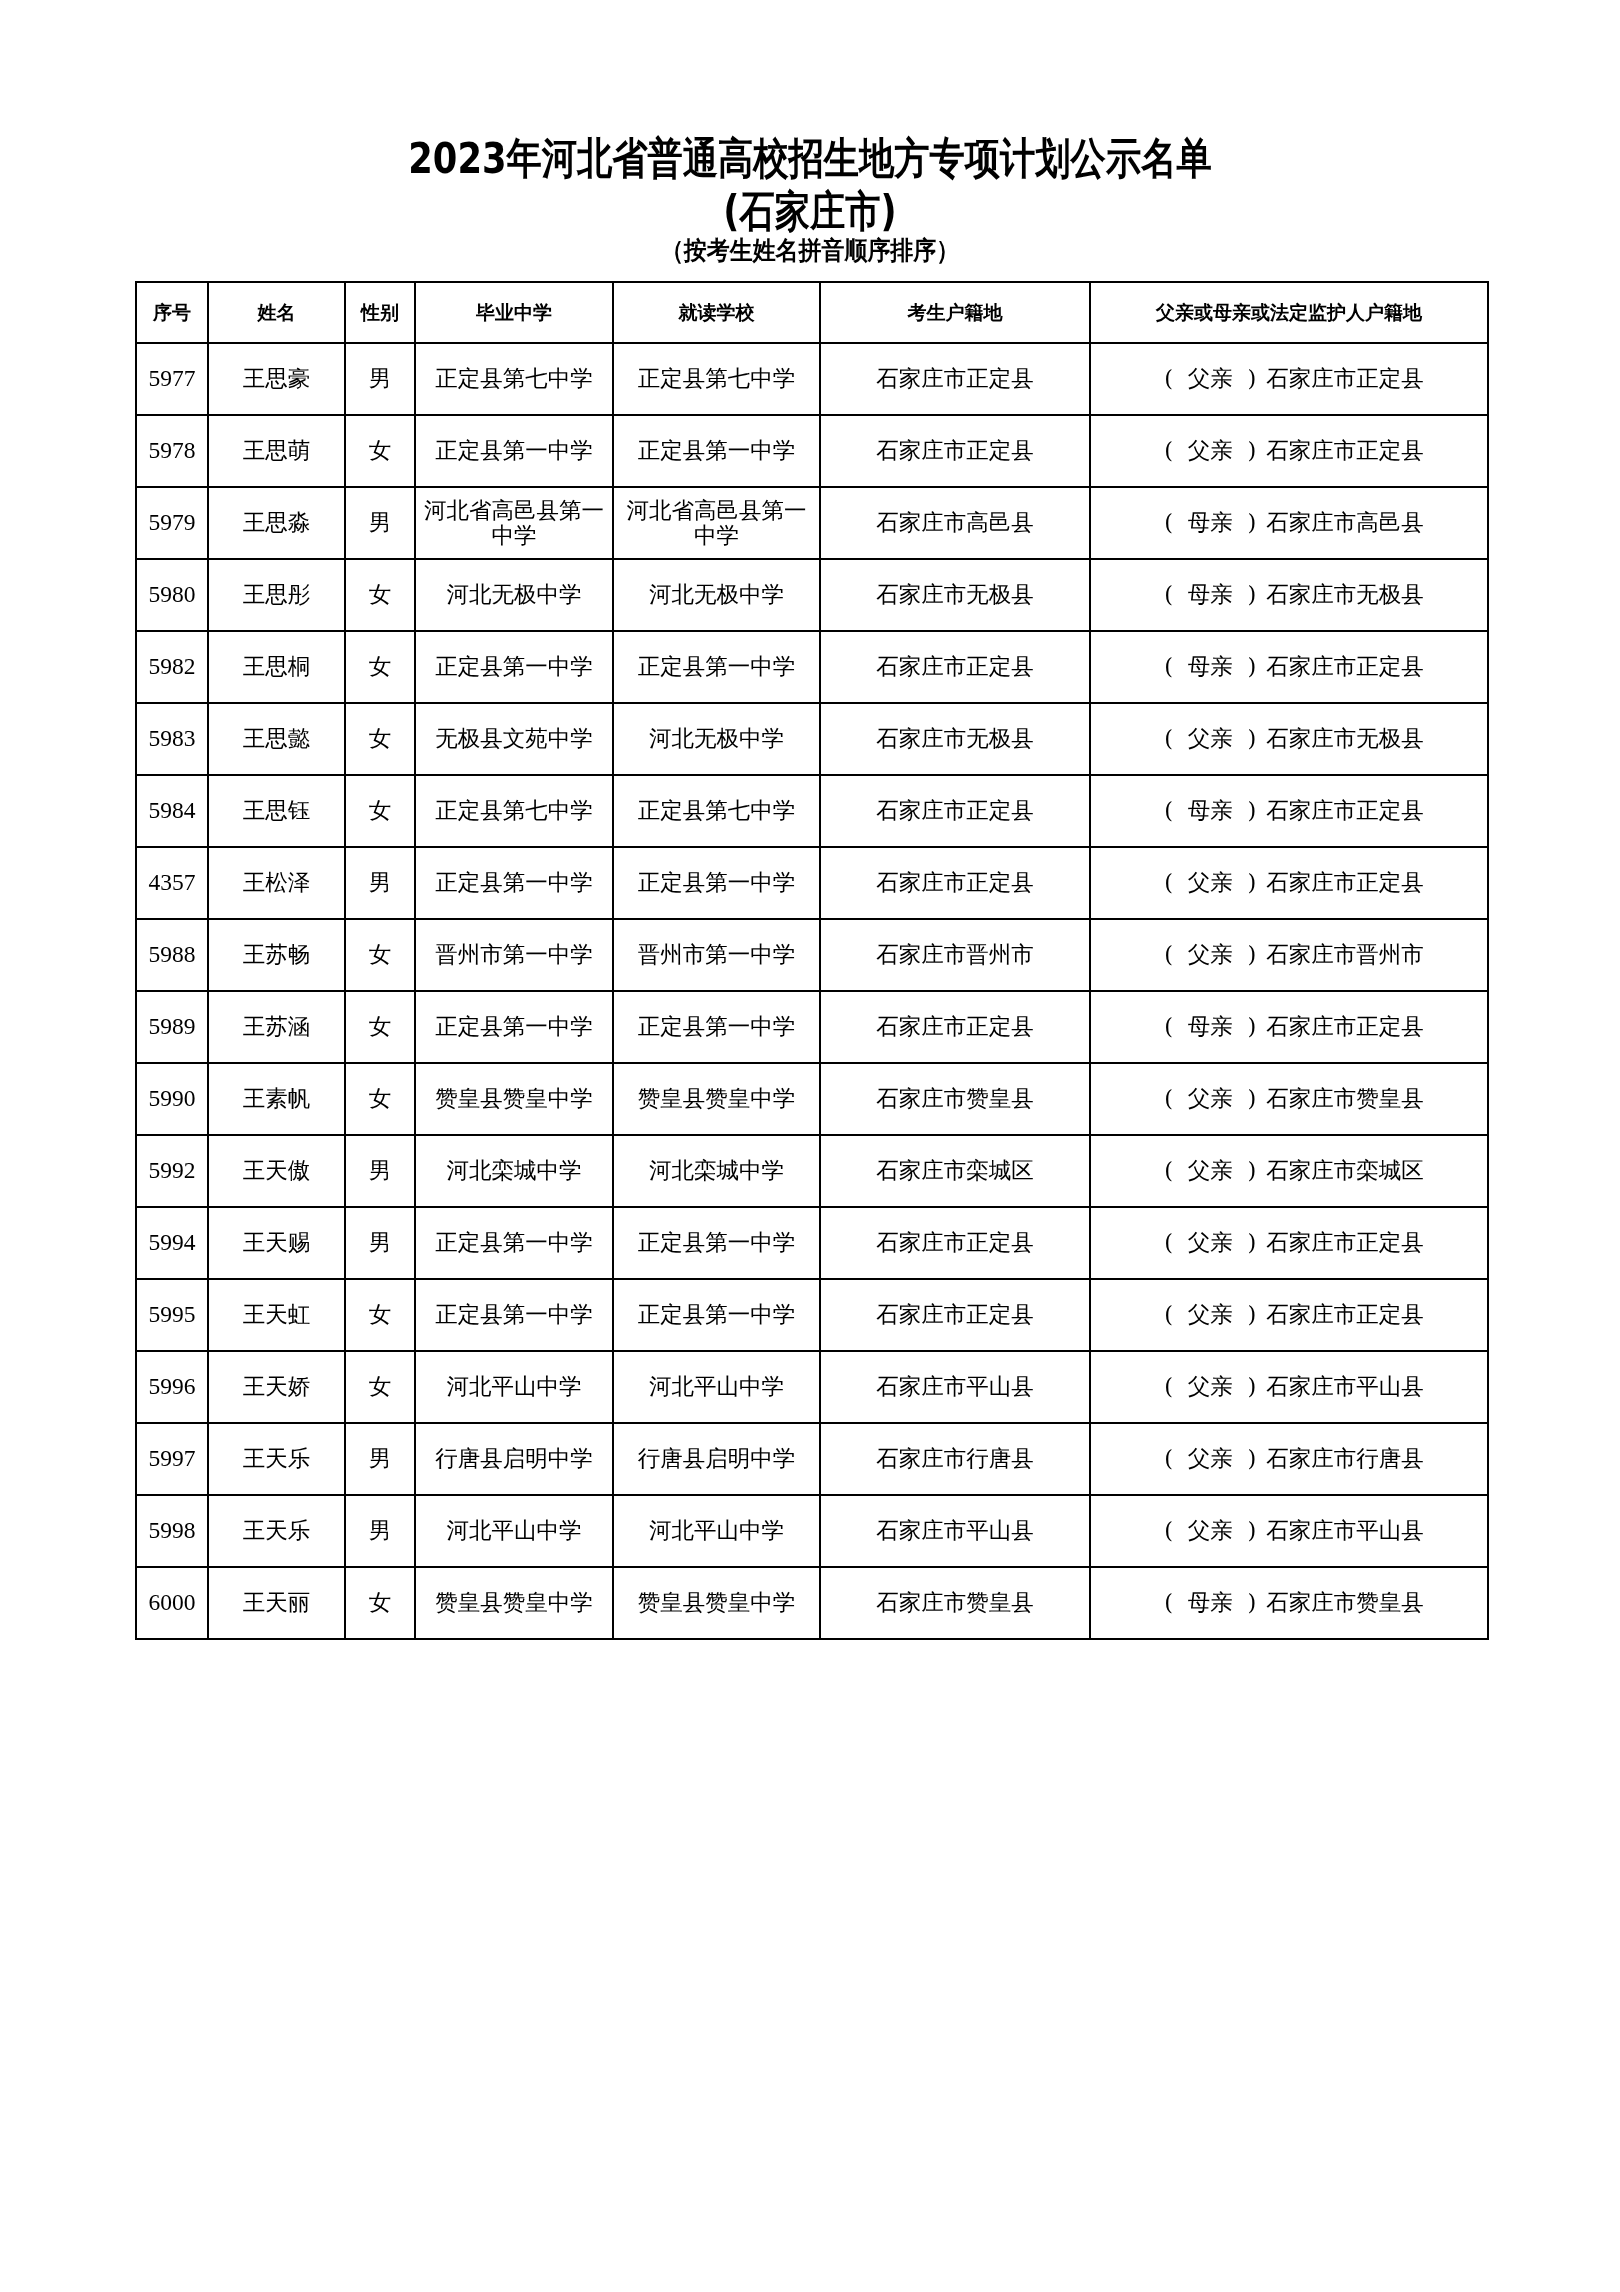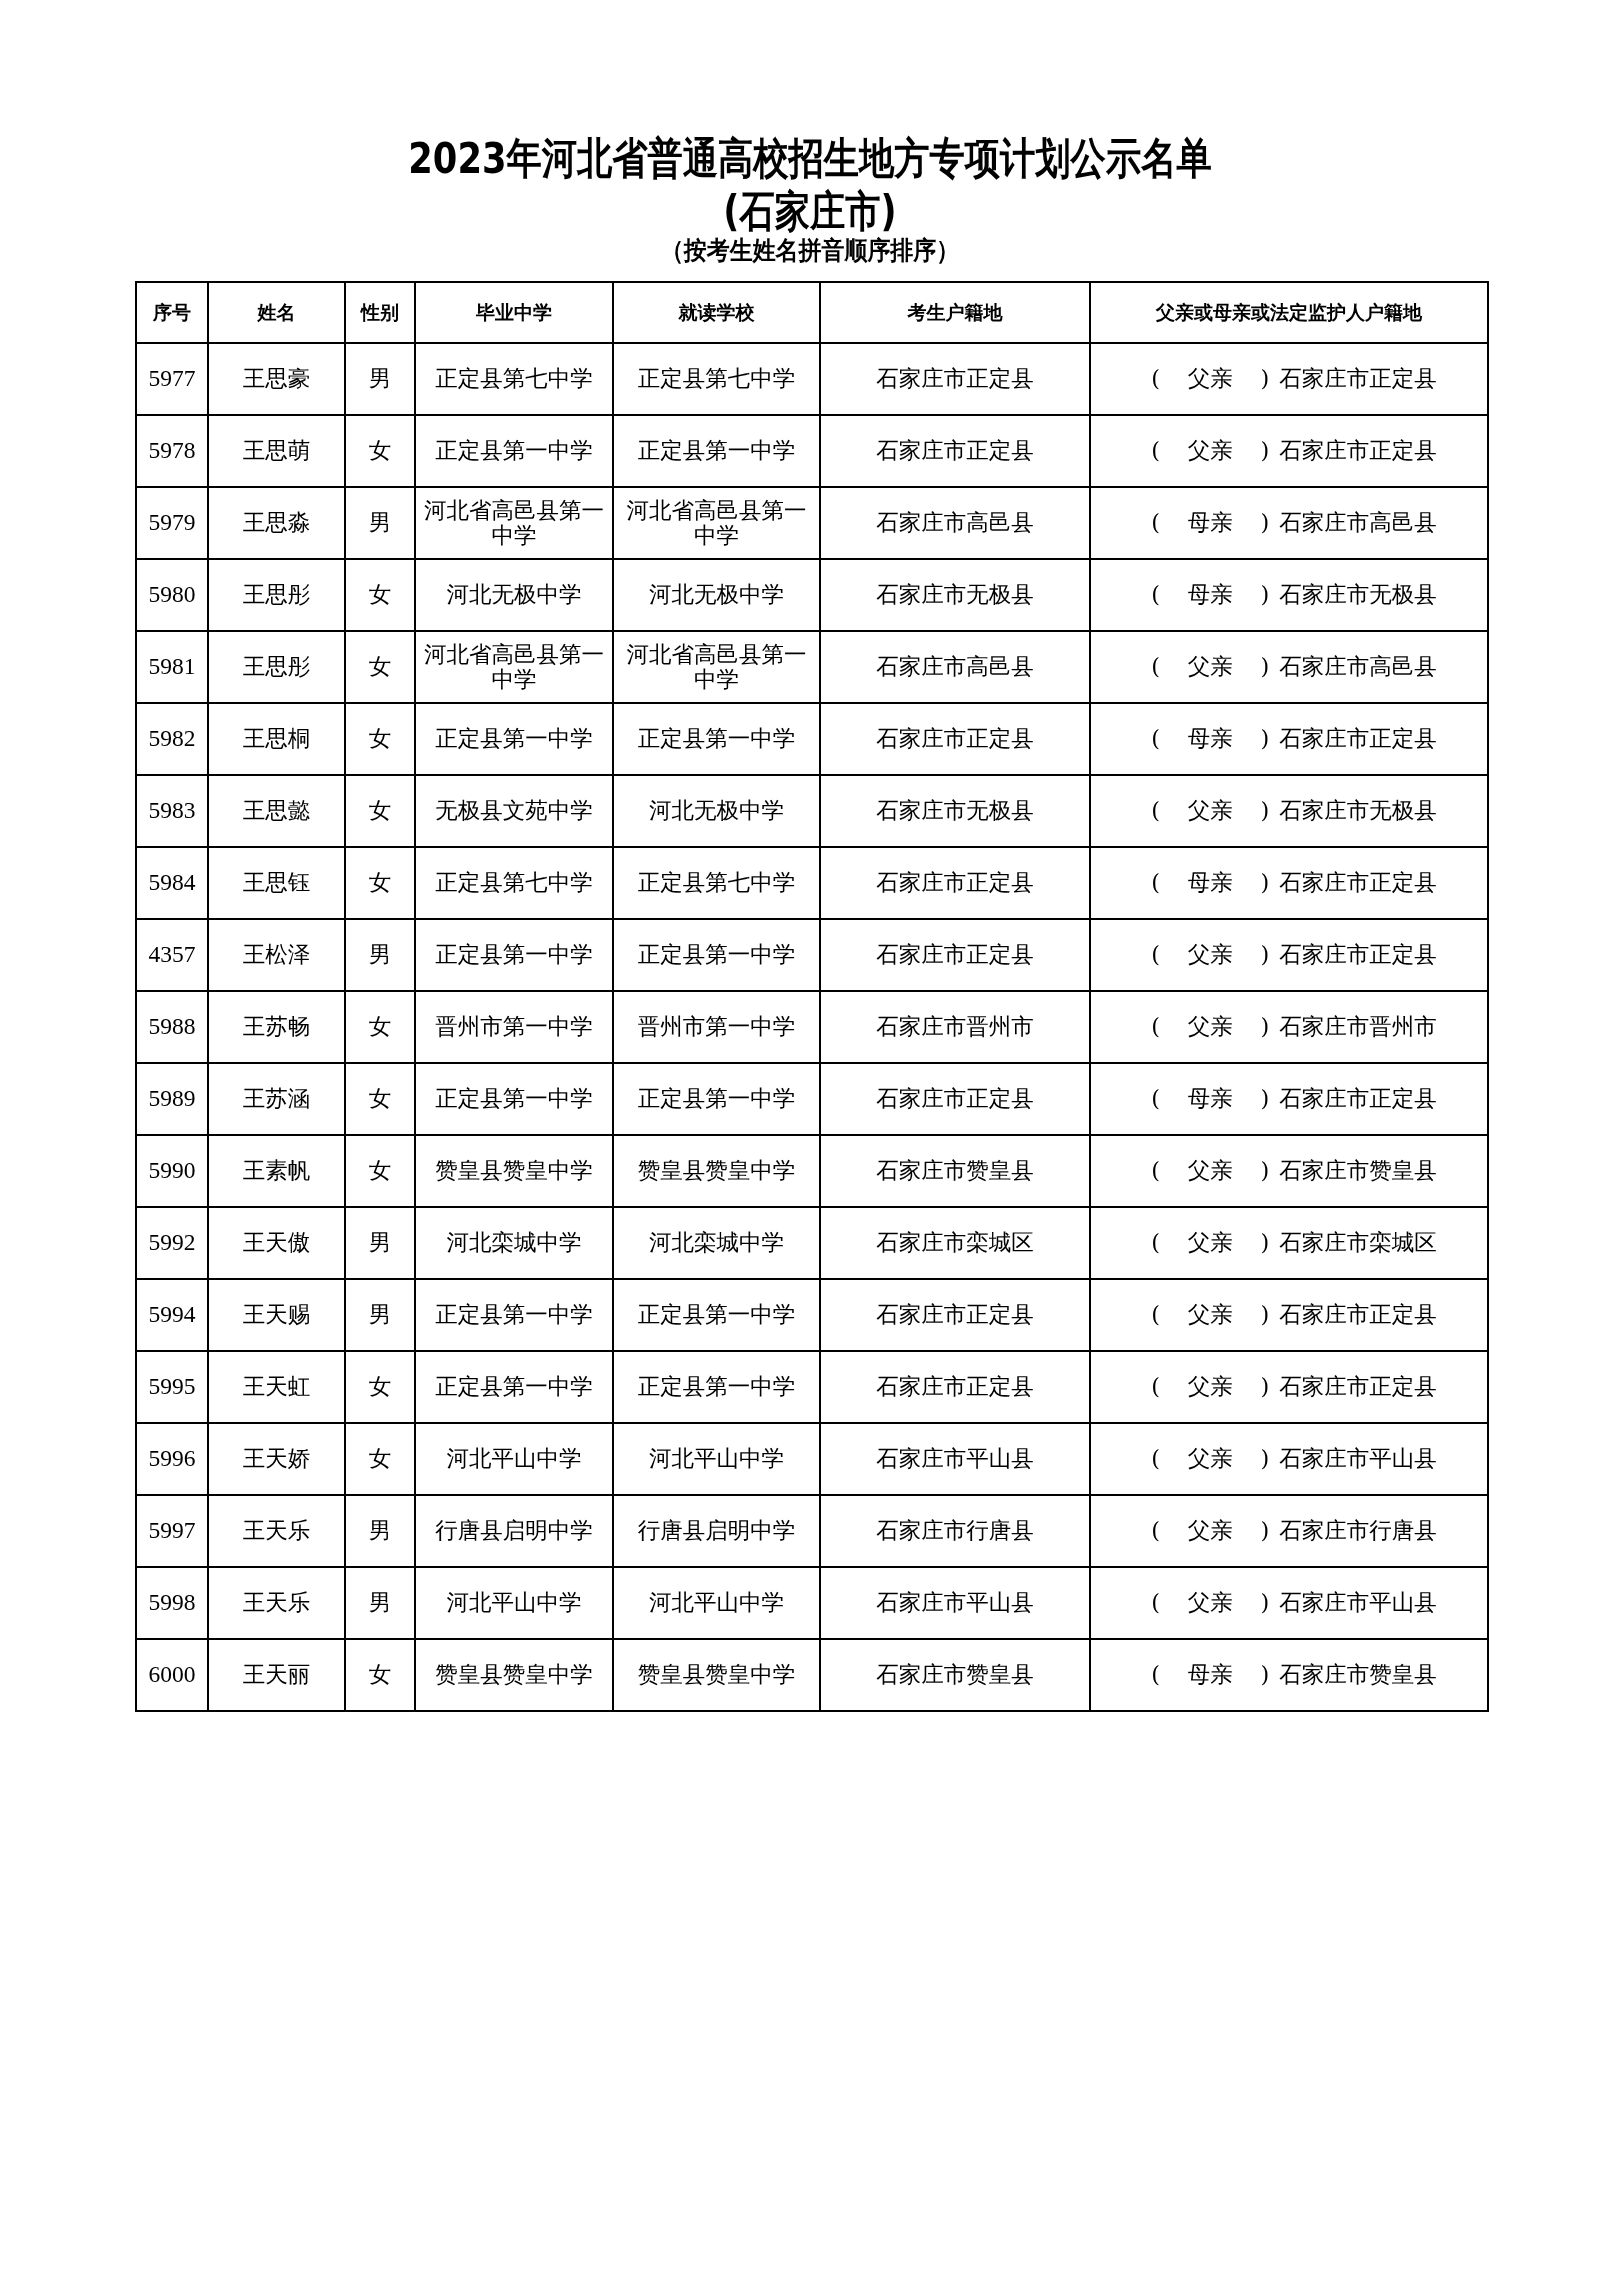--- a/index.html
+++ b/index.html
@@ -25,7 +25,7 @@
   .col-no { width: 72px; } .col-name { width: 137px; } .col-sex { width: 70px; }
   .col-grad { width: 198px; } .col-cur { width: 207px; } .col-reg { width: 270px; } .col-parent { width: 398px; }
   .paren { display: inline-block; margin: 0 9.8px; }
-  .rel { display: inline-block; margin: 0 18px; }
+  .rel { display: inline-block; margin: 0 5px; }
 </style>
 </head>
 <body>

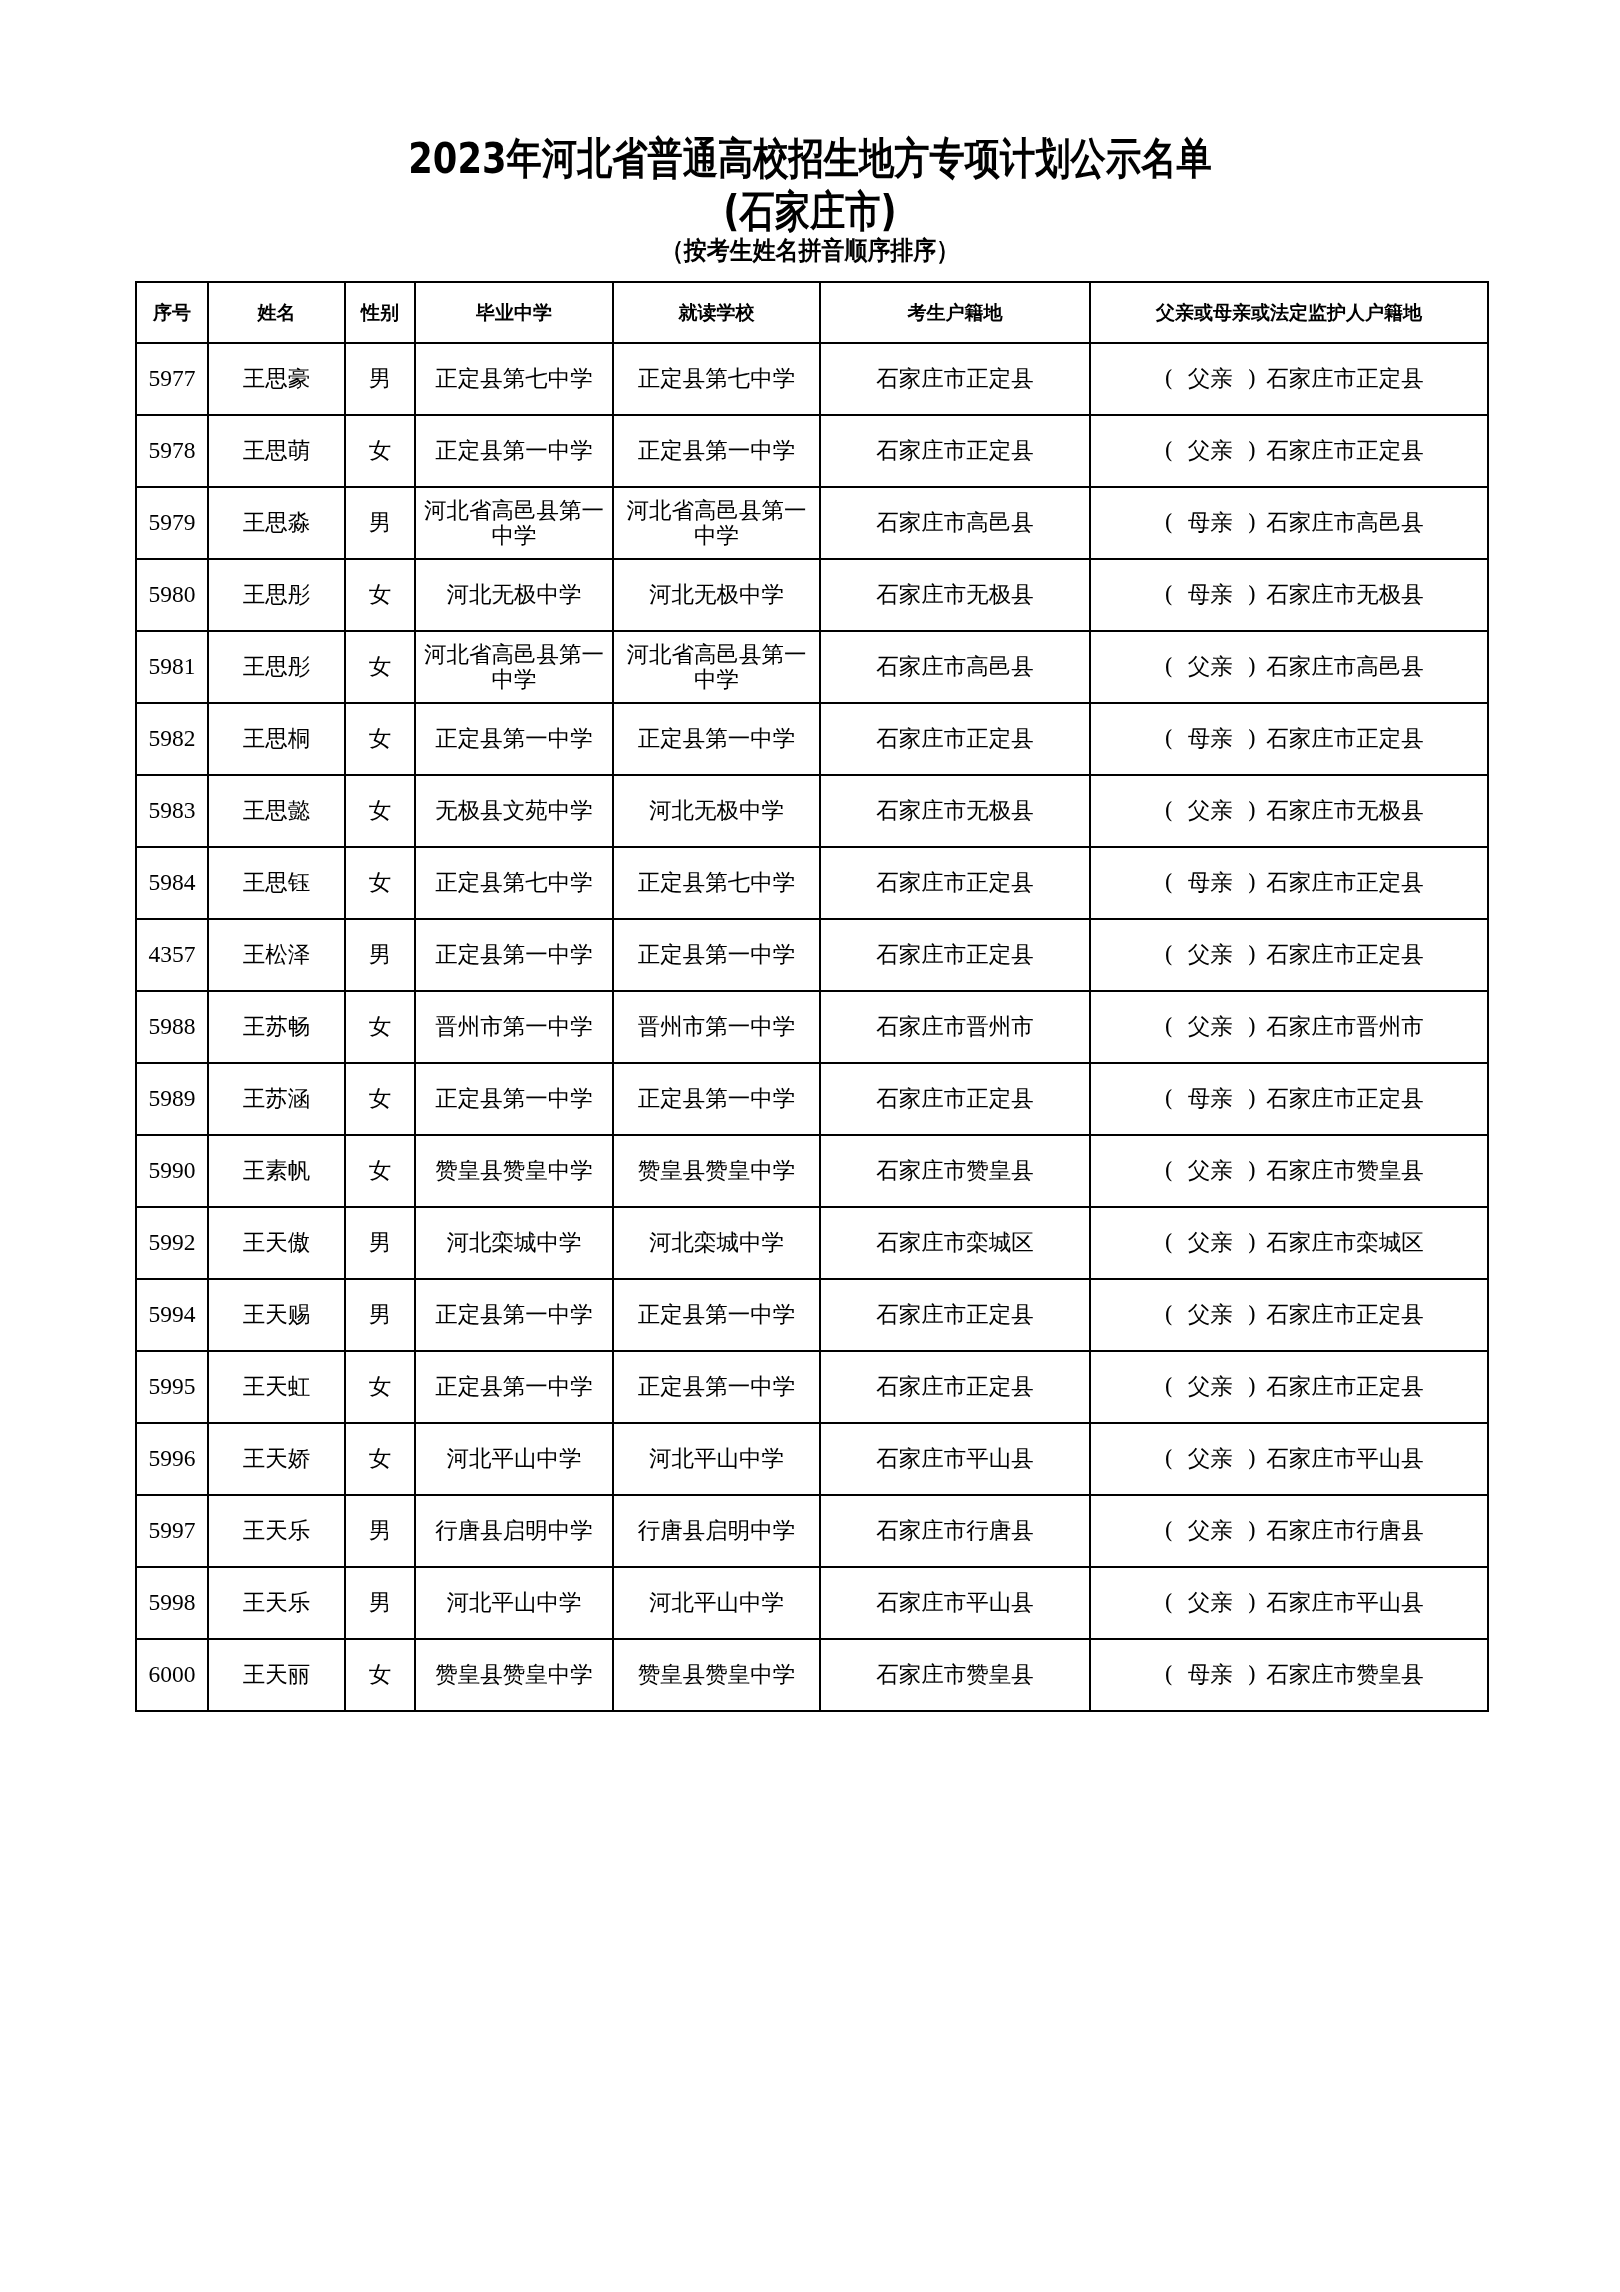--- a/index.html
+++ b/index.html
@@ -93,15 +93,6 @@
         <td><span class="paren">(</span><span class="rel">母亲</span><span class="paren">)</span><span>石家庄市无极县</span></td>
       </tr>
       <tr>
-        <td class="num">5981</td>
-        <td>王思彤</td>
-        <td>女</td>
-        <td>河北省高邑县第一中学</td>
-        <td>河北省高邑县第一中学</td>
-        <td>石家庄市高邑县</td>
-        <td><span class="paren">(</span><span class="rel">父亲</span><span class="paren">)</span><span>石家庄市高邑县</span></td>
-      </tr>
-      <tr>
         <td class="num">5982</td>
         <td>王思桐</td>
         <td>女</td>

